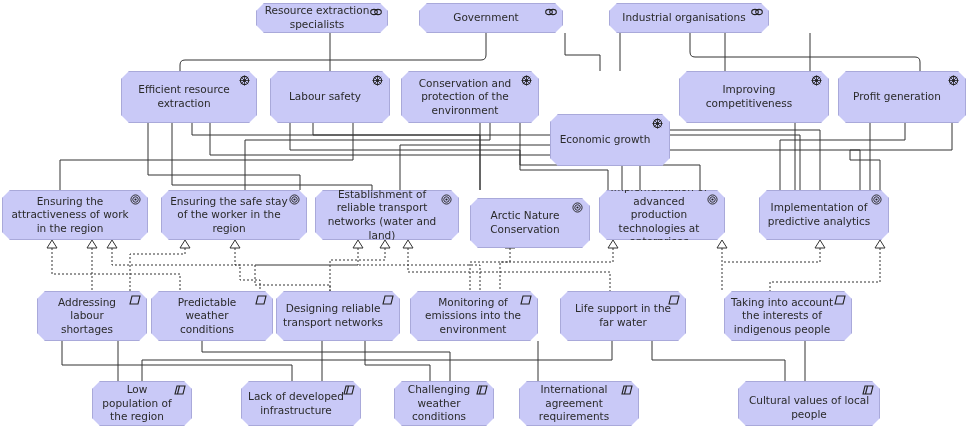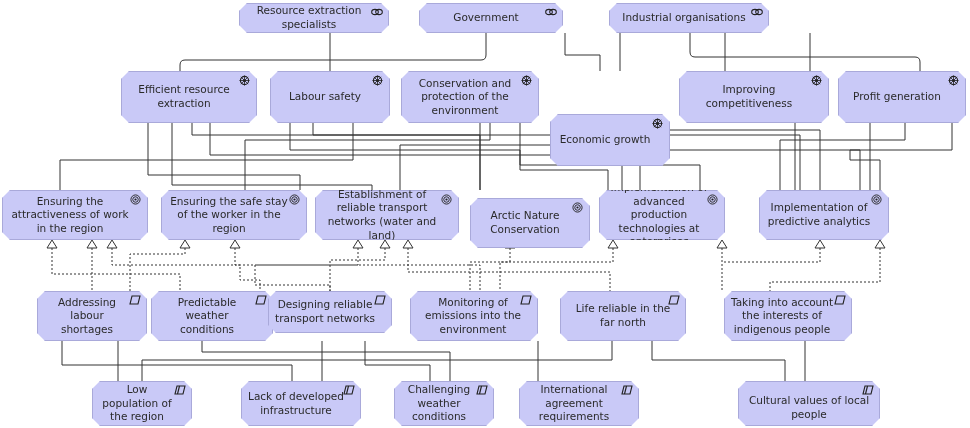--- a/index.html
+++ b/index.html
@@ -85,7 +85,7 @@
       <path d="M805 341 V381" fill="none" stroke="#333333" stroke-width="1"></path>
     </svg>
 
-  <div class="node" style="left:239px;top:3px;width:150px;height:30px;">
+  <div class="node" style="left:256px;top:3px;width:132px;height:30px;">
     <span class="label">Resource extraction specialists</span>
     <span class="icon">
         <svg viewBox="0 0 12 10">

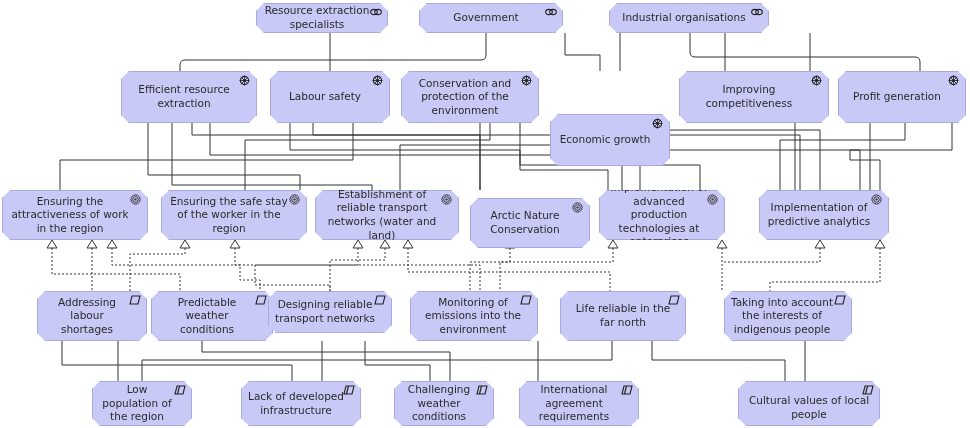--- a/index.html
+++ b/index.html
@@ -251,7 +251,7 @@
         </svg>
       </span>
   </div>
-  <div class="node" style="left:268px;top:291px;width:124px;height:42px;">
+  <div class="node" style="left:276px;top:291px;width:124px;height:50px;">
     <span class="label">Designing reliable transport networks</span>
     <span class="icon">
         <svg viewBox="0 0 12 10">

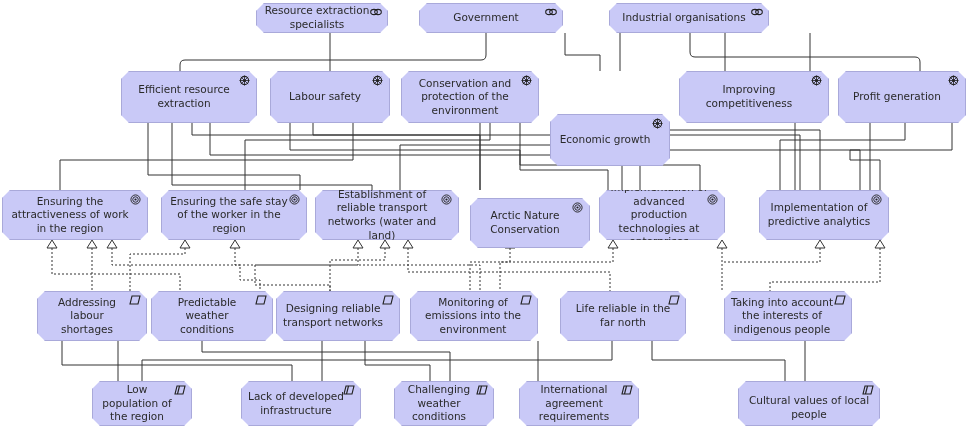--- a/index.html
+++ b/index.html
@@ -268,7 +268,7 @@
       </span>
   </div>
   <div class="node" style="left:560px;top:291px;width:126px;height:50px;padding-right:6px;">
-    <span class="label">Life reliable in the far north</span>
+    <span class="label">Life support in the far water</span>
     <span class="icon">
         <svg viewBox="0 0 12 10">
           <path d="M3 1H11L9 9H1Z" fill="none" stroke="#222" stroke-width="1.1"></path>

